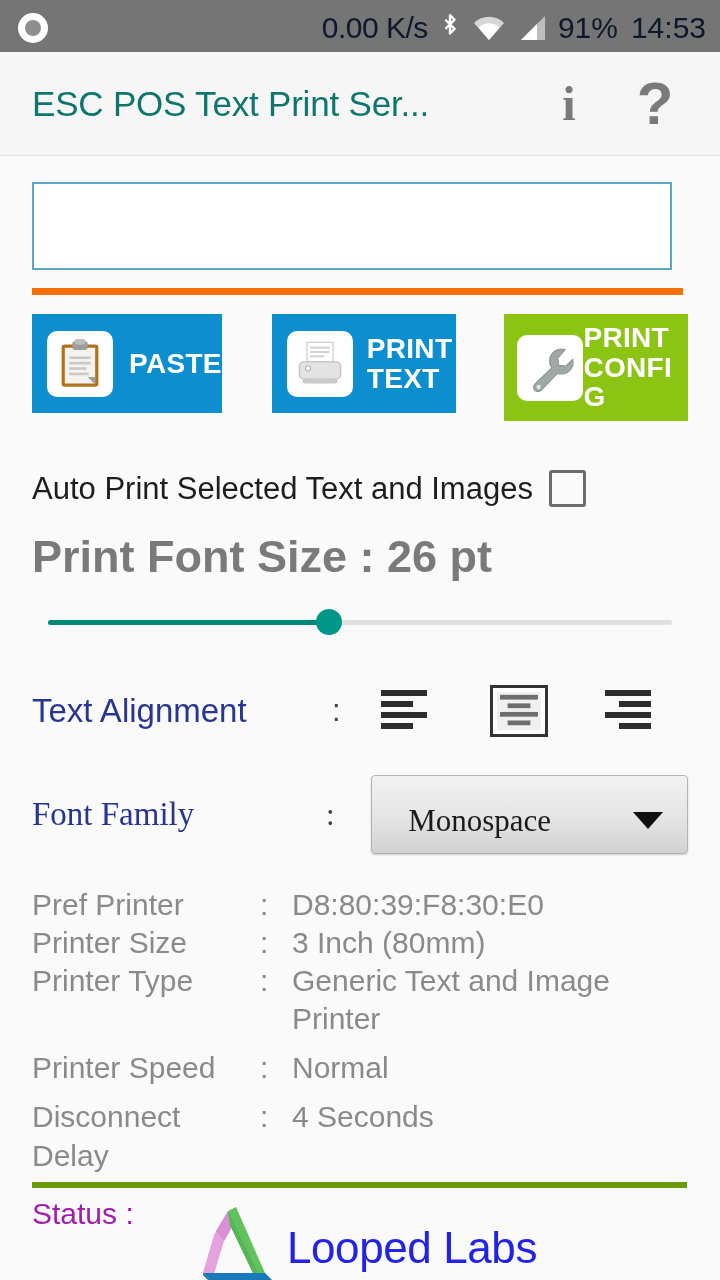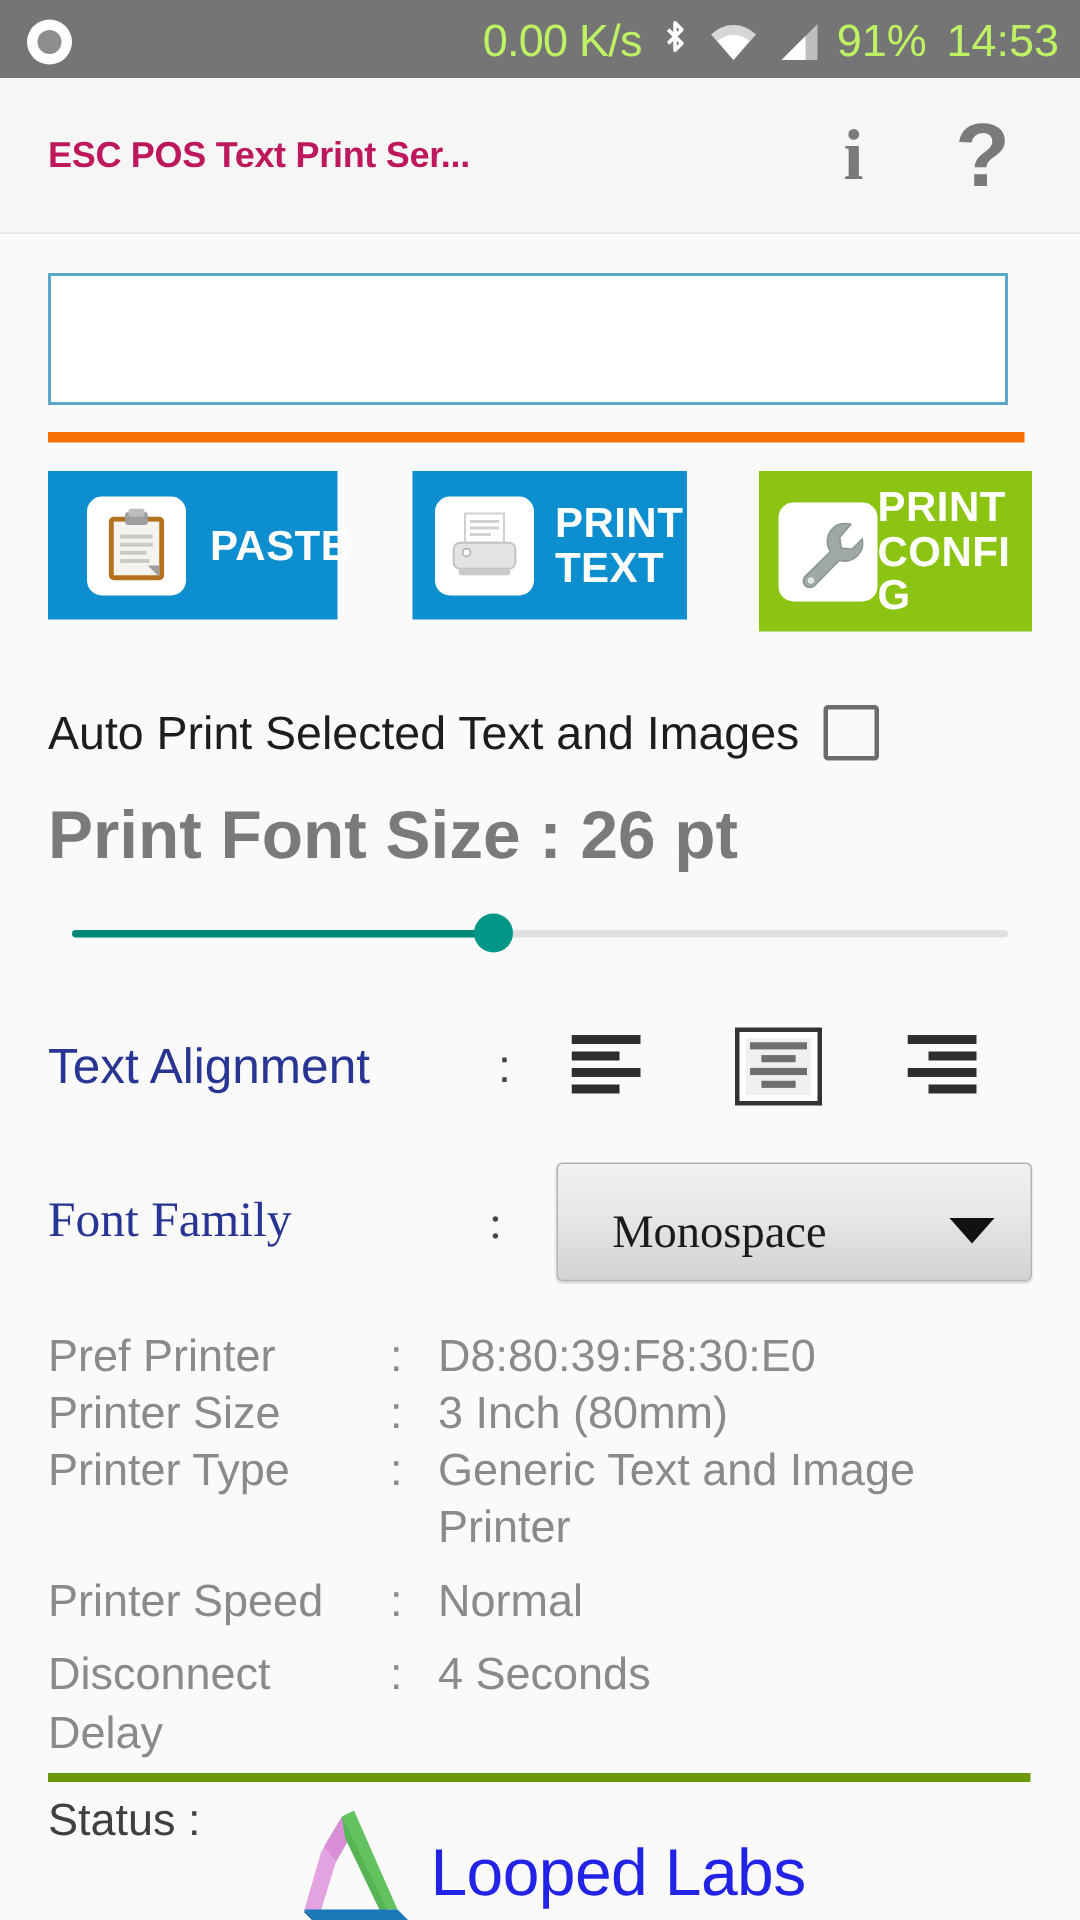--- a/index.html
+++ b/index.html
@@ -16,7 +16,7 @@
     background: #757575;
     display: flex; align-items: center;
     padding: 4px 14px 0 18px;
-    color: #bef264;
+    color: #0f172a;
   }
   .sb-left { display: flex; align-items: center; flex: 1; }
   .rec-dot {

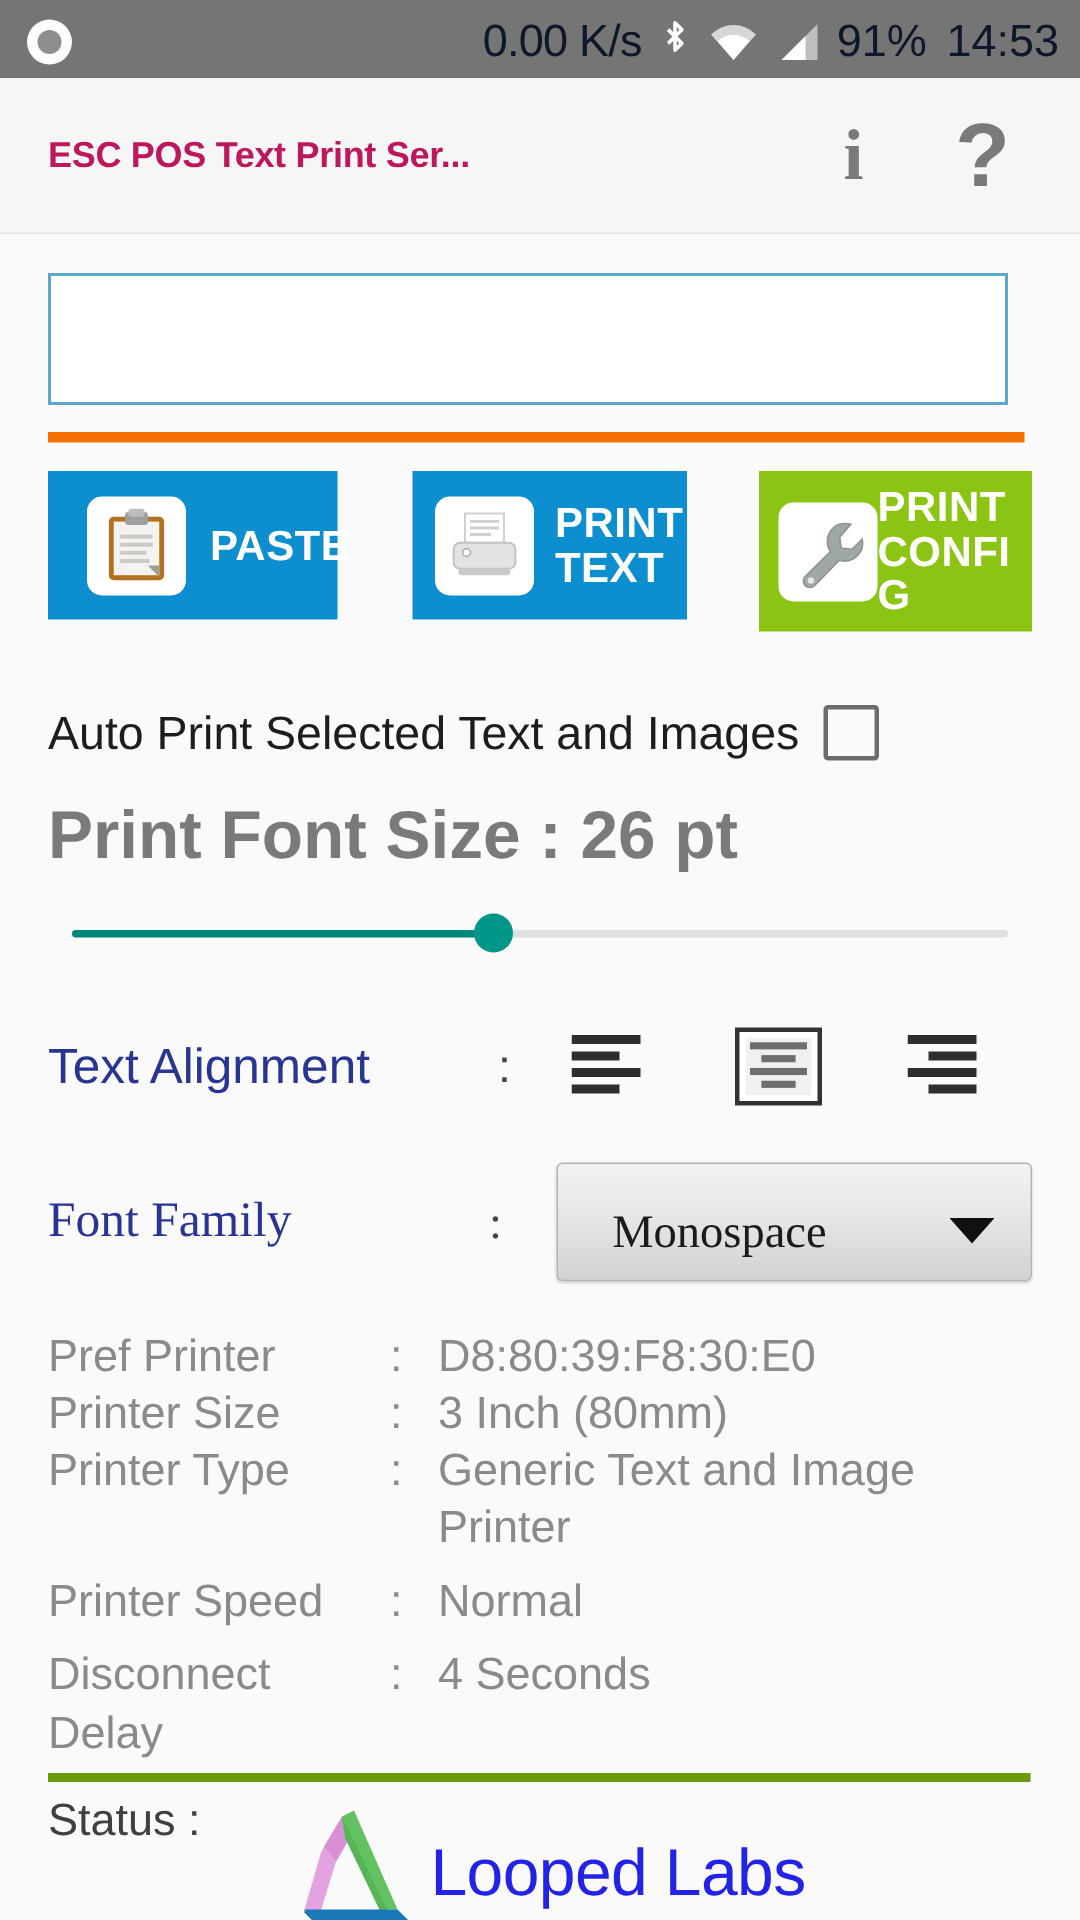--- a/index.html
+++ b/index.html
@@ -46,9 +46,9 @@
   }
   .app-title {
     flex: 1;
-    font-size: 24px;
-    color: #be185d;
-    font-weight: 700;
+    font-size: 35px;
+    color: #0f766e;
+    font-weight: 400;
     letter-spacing: -0.2px;
     white-space: nowrap; overflow: hidden;
   }

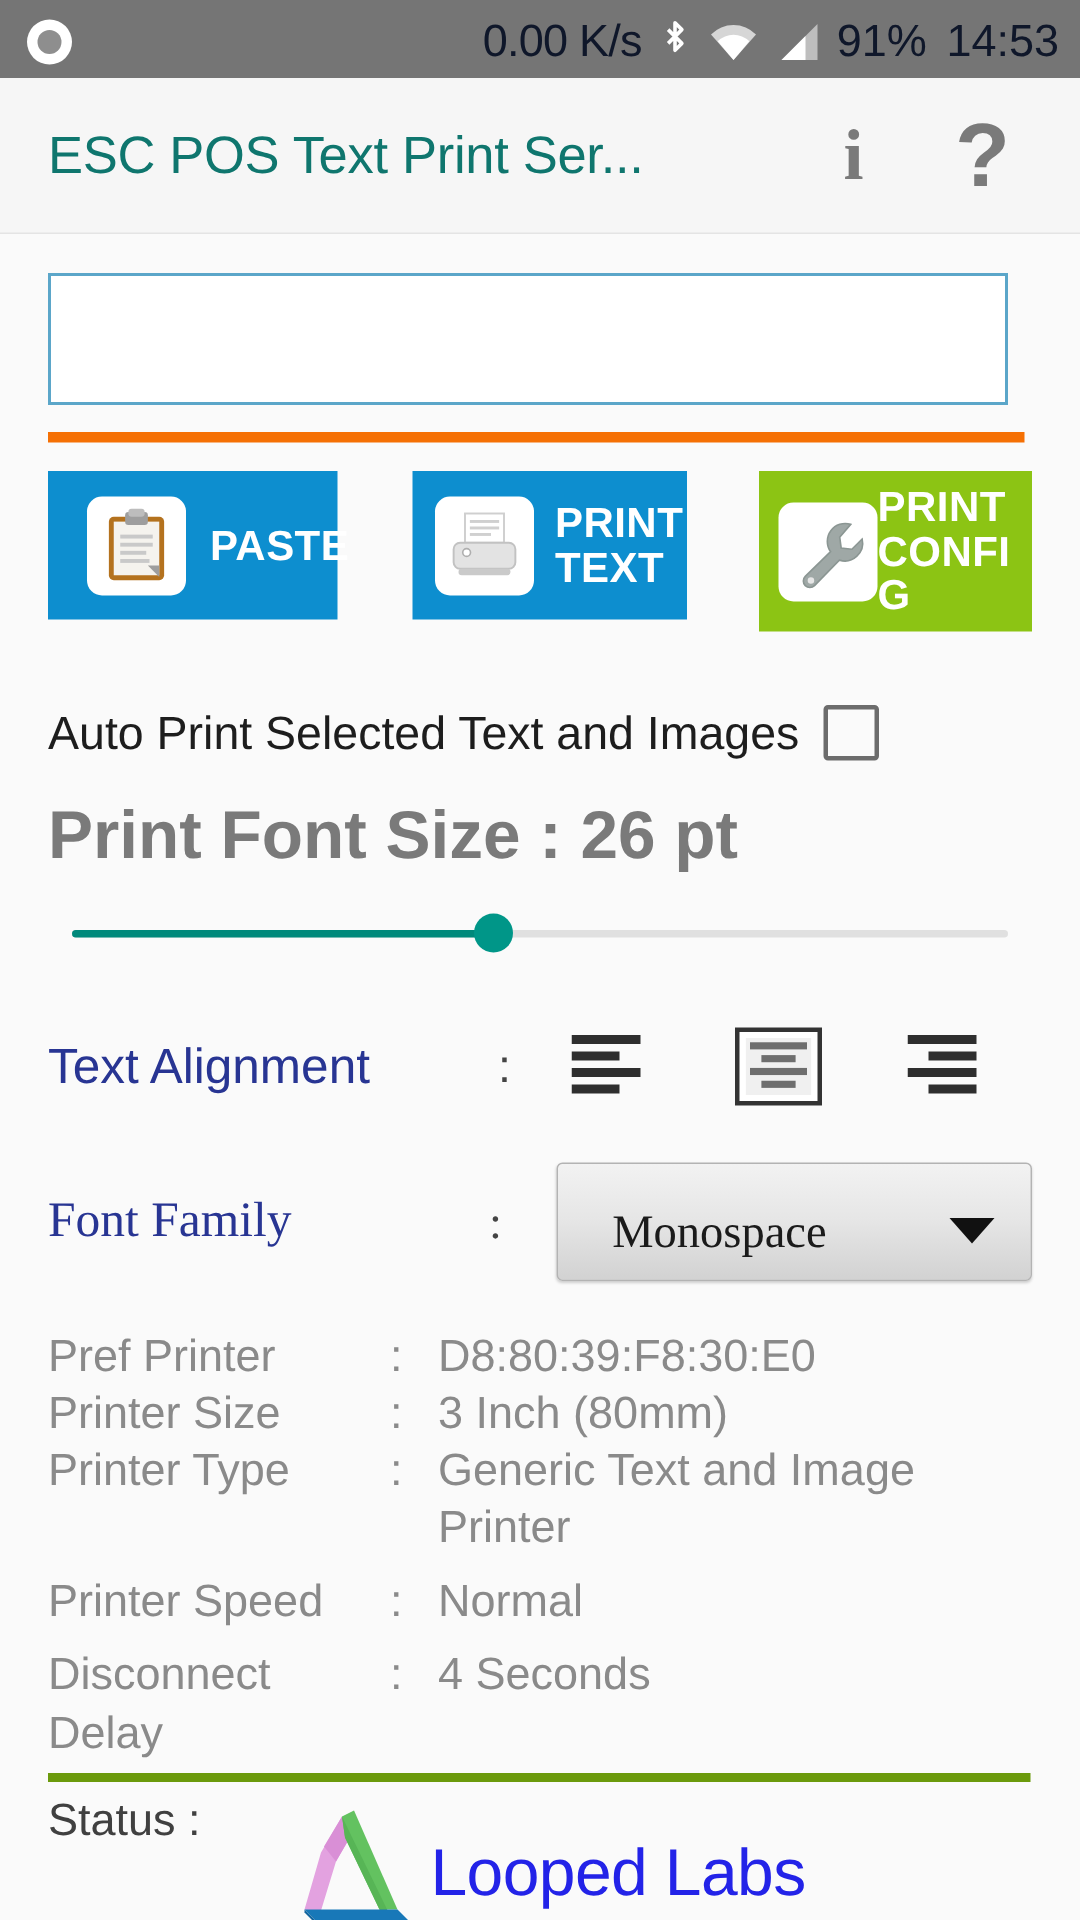--- a/index.html
+++ b/index.html
@@ -93,7 +93,7 @@
   }
   .btn-paste {
     background: #0D8ECF; width: 193px; height: 99px;
-    padding: 0 0 0 26px; gap: 16px;
+    padding: 0 0 0 15px; gap: 16px;
   }
   .btn-print {
     background: #0D8ECF; width: 193px; height: 99px; margin-left: 50px;

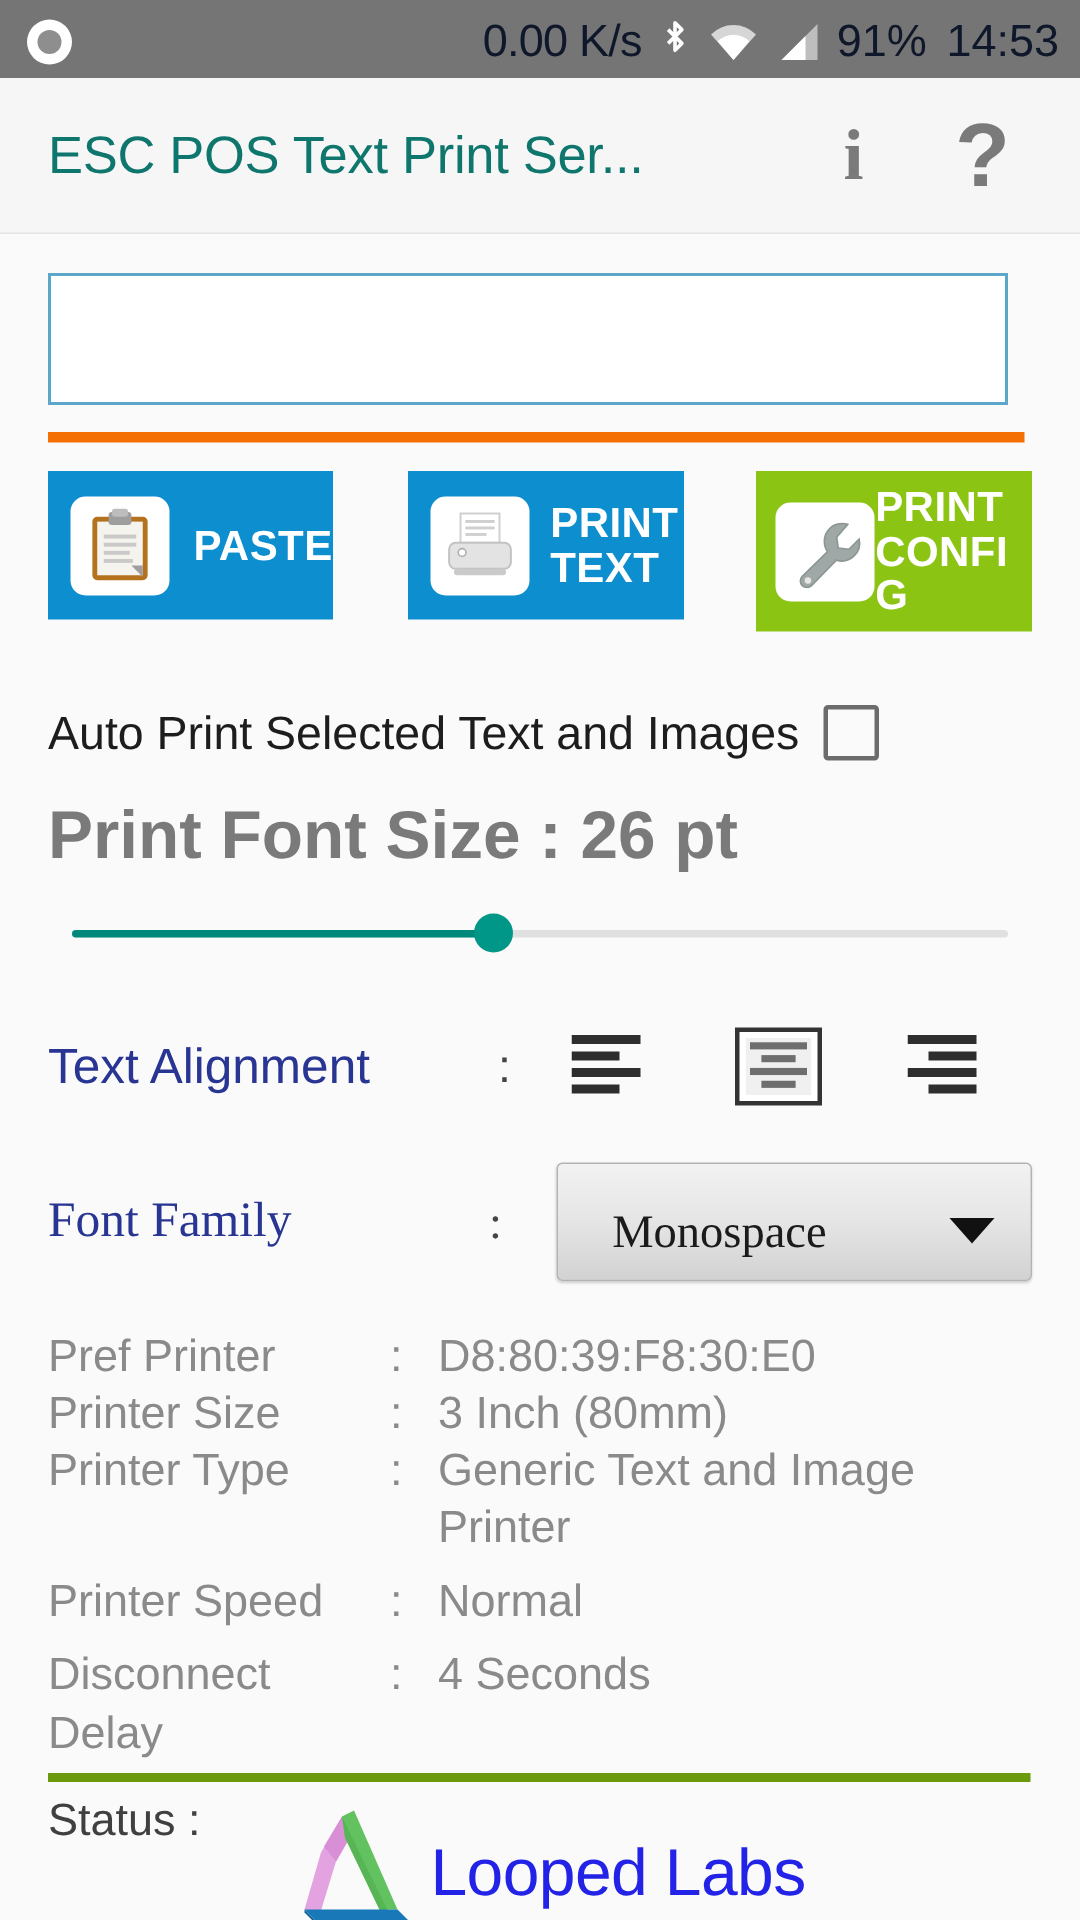--- a/index.html
+++ b/index.html
@@ -189,7 +189,7 @@
   .info-line .c { width: 32px; flex: 0 0 32px; }
   .info-line .v { flex: 1; }
   .info-line.tall { margin-top: 11px; }
-  .status-line { margin-top: 22px; font-size: 30px; color: #404040; }
+  .status-line { margin-top: 22px; font-size: 30px; color: #a21caf; }
 
   
   .green-rule {

